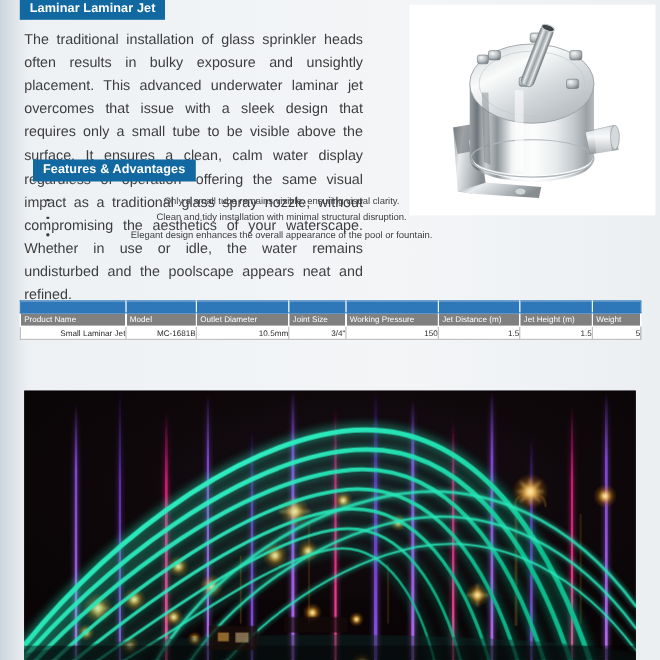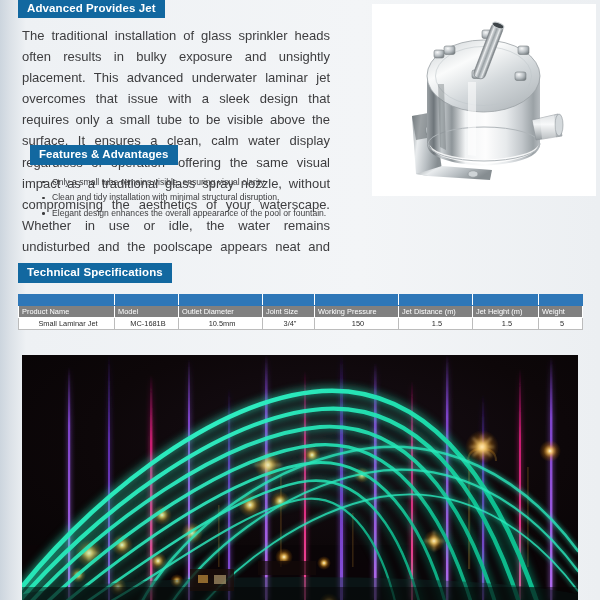--- a/index.html
+++ b/index.html
@@ -166,7 +166,7 @@
 <div class="page">
 
   <div class="intro-wrap">
-    <div class="badge tight">Advanced Provides Jet</div>
+    <div class="badge tight">Laminar Laminar Jet</div>
     <p class="intro-para noselect">The traditional installation of glass sprinkler heads often results in bulky exposure and unsightly placement. This advanced underwater laminar jet overcomes that issue with a sleek design that requires only a small tube to be visible above the surface. It ensures a clean, calm water display regardless of operation—offering the same visual impact as a traditional glass spray nozzle, without compromising the aesthetics of your waterscape. Whether in use or idle, the water remains undisturbed and the poolscape appears neat and refined.</p>
   </div>
 

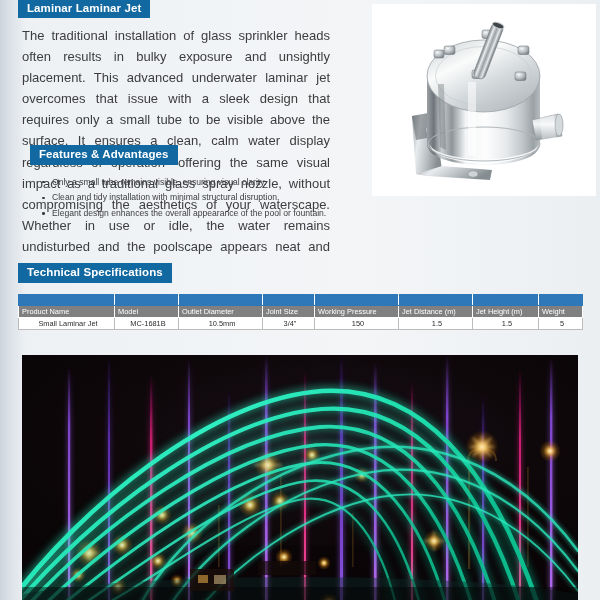--- a/index.html
+++ b/index.html
@@ -82,6 +82,7 @@
     line-height: 1.52;
     color: #3d3d3f;
     padding: 1.4px 0;
+    text-align: center;
   }
   .features-list li::before {
     content: "";

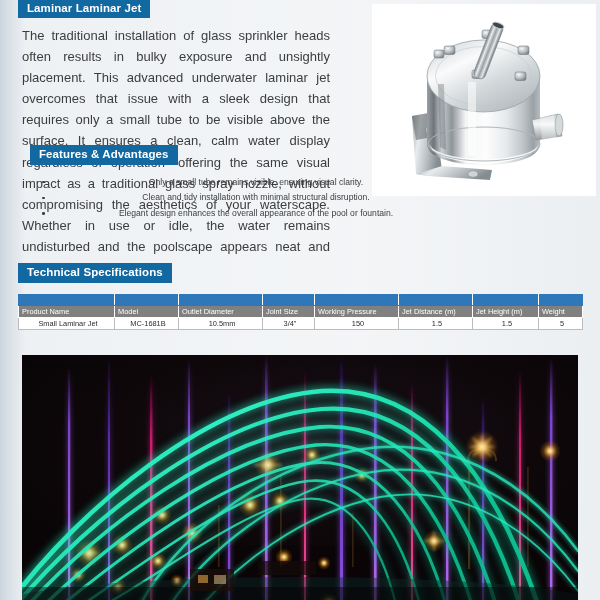--- a/index.html
+++ b/index.html
@@ -271,7 +271,6 @@
   </div>
 
   <div class="specs-wrap">
-    <div class="badge">Technical Specifications</div>
 
     <table class="specs">
       <colgroup>

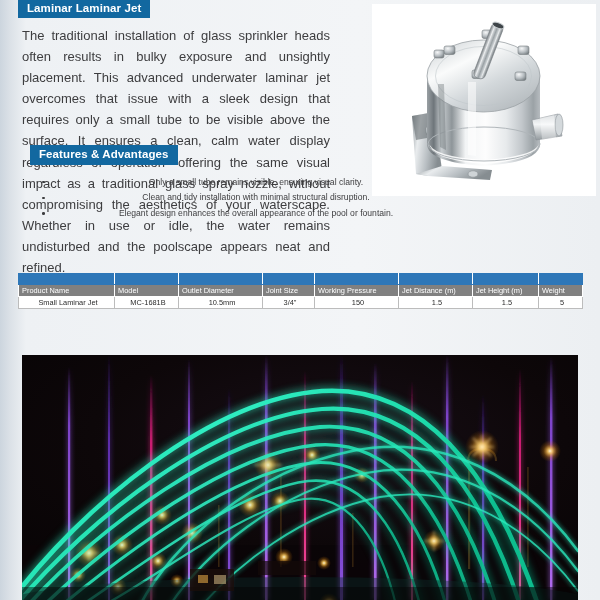--- a/index.html
+++ b/index.html
@@ -140,7 +140,7 @@
     background: #ffffff;
     color: #2b2b2b;
     font-size: 7.4px;
-    text-align: center;
+    text-align: right;
     padding: 0 0 0 3px;
     border-color: #bcbcbc;
     white-space: nowrap;

